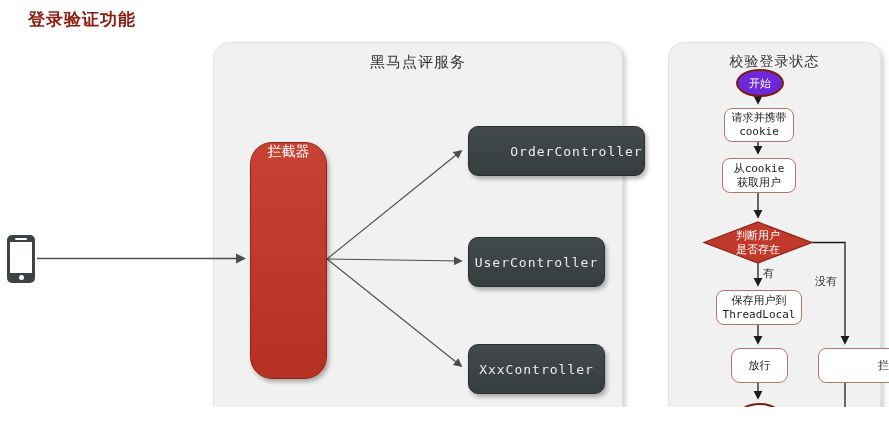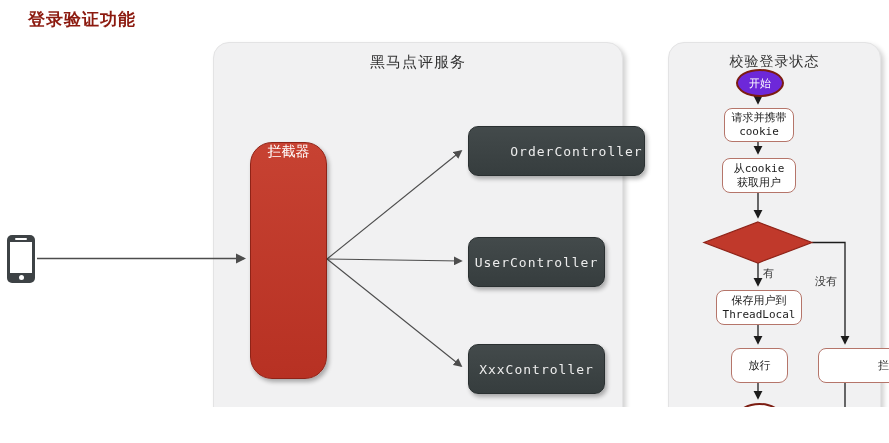--- a/index.html
+++ b/index.html
@@ -123,6 +123,10 @@
     <span>获取用户</span>
   </div>
 
+  <div class="diamond-label">
+    <div>判断用户</div>
+    <div>是否存在</div>
+  </div>
 
   <div class="branch-label label-yes">有</div>
   <div class="branch-label label-no">没有</div>

